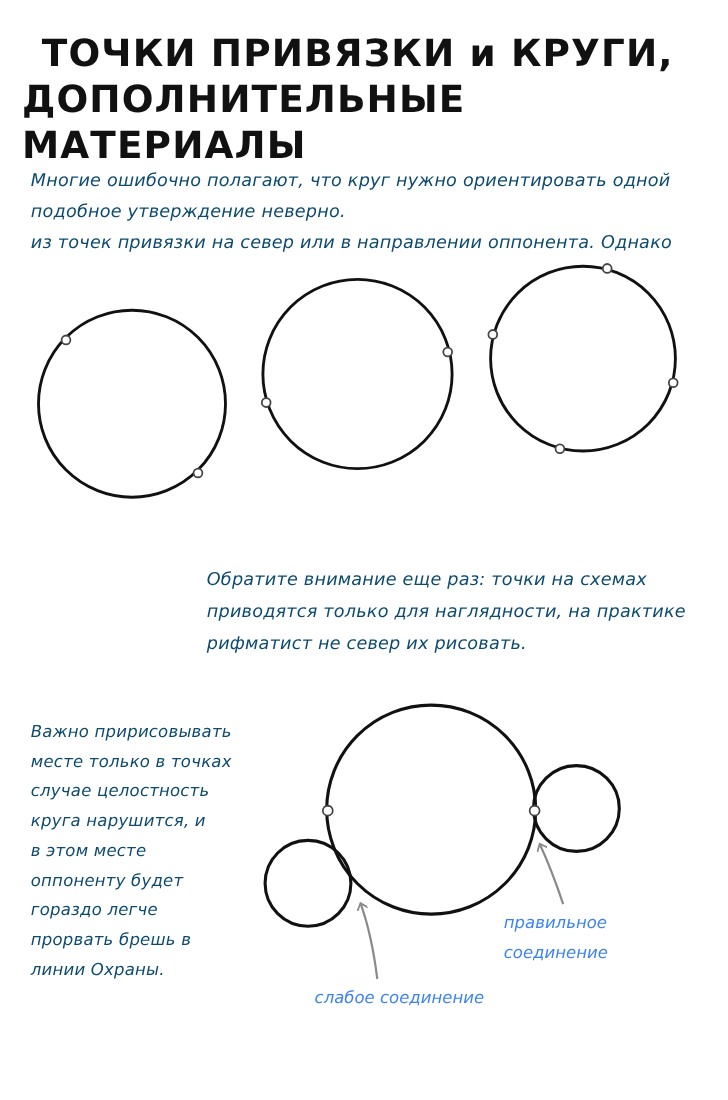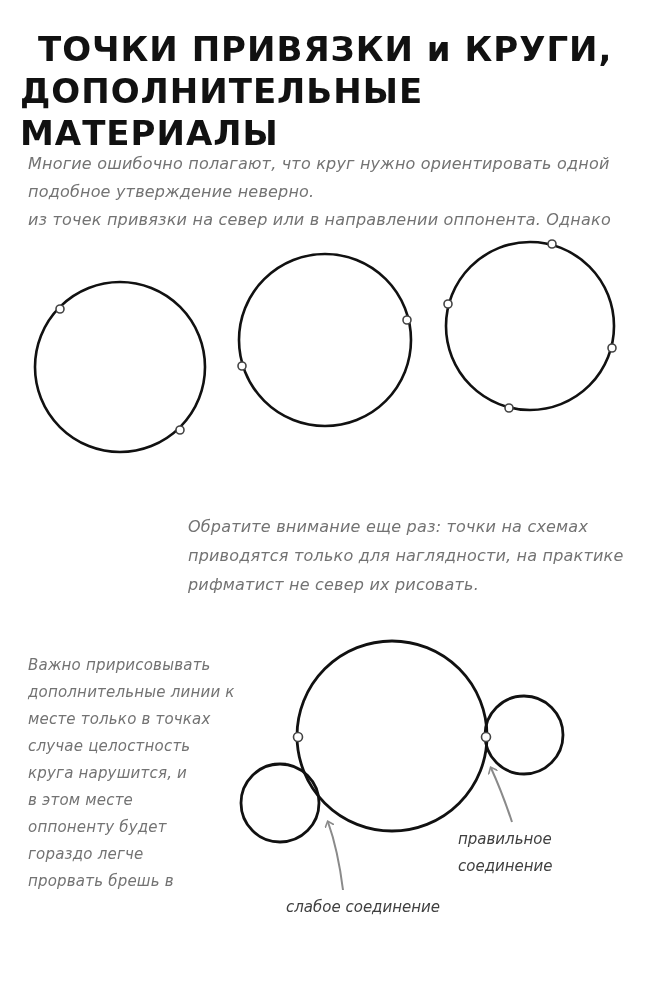--- a/index.html
+++ b/index.html
@@ -17,7 +17,7 @@
     .title.l2 { top: 70px; left: 20px; width: 625px; }
     .para {
       position: absolute; font-family: "DejaVu Sans", sans-serif;
-      font-style: italic; font-size: 15.5px; color: #737373; letter-spacing: 0.2px;
+      font-style: italic; font-size: 15.5px; color: #0c4a6e; letter-spacing: 0.2px;
     }
     .para .line { display: block; white-space: nowrap; }
     .p1 { left: 28px; top: 150px; line-height: 28px; font-size: 16px; }

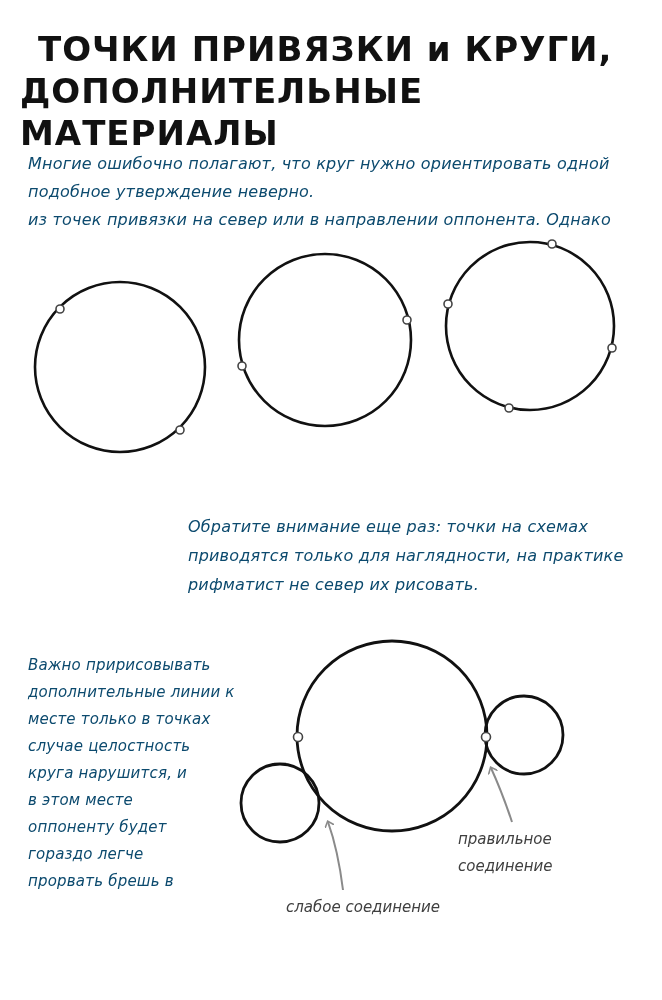--- a/index.html
+++ b/index.html
@@ -91,7 +91,6 @@
 
 <div class="para p3">
   <span class="line">Важно пририсовывать</span>
-  <span class="line">дополнительные линии к</span>
   <span class="line">месте только в точках</span>
   <span class="line">случае целостность</span>
   <span class="line">круга нарушится, и</span>

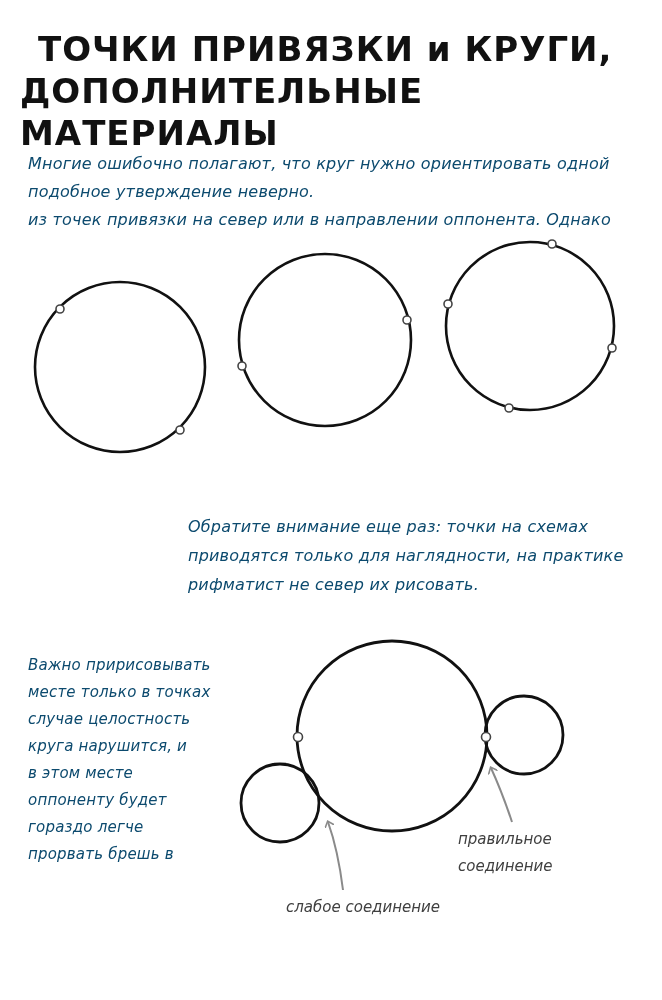--- a/index.html
+++ b/index.html
@@ -25,7 +25,7 @@
     .p3 { left: 28px; top: 652px; line-height: 27px; font-size: 15px; }
     .label {
       position: absolute; font-family: "DejaVu Sans", sans-serif;
-      font-style: italic; font-size: 15px; color: #404040; white-space: nowrap;
+      font-style: italic; font-size: 15px; color: #3b82f6; white-space: nowrap;
     }
     .lbl-good { left: 458px; top: 826px; line-height: 27px; }
     .lbl-good span { display: block; }

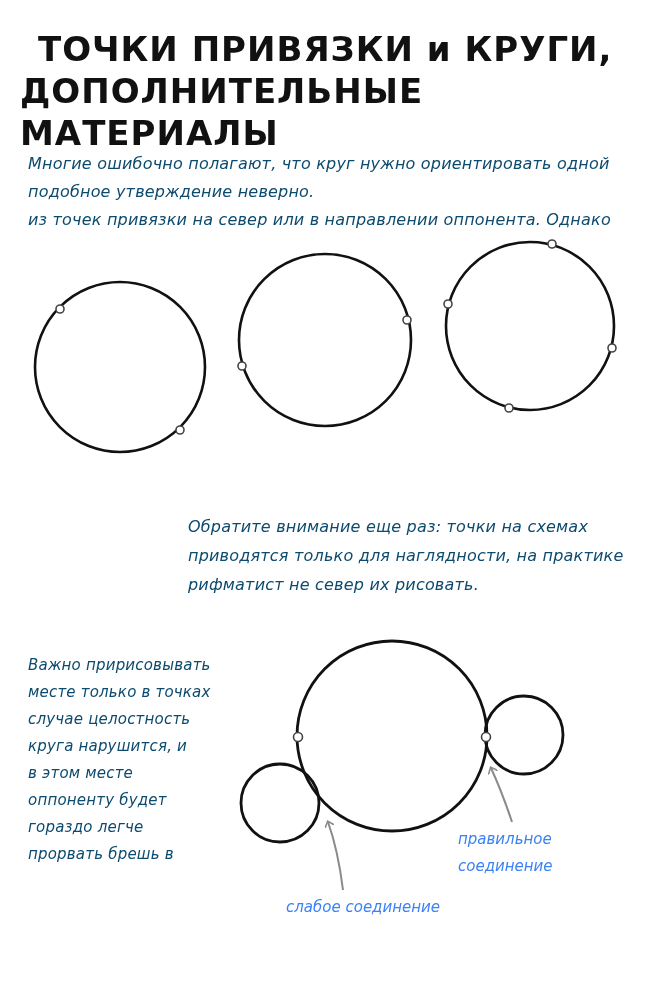--- a/index.html
+++ b/index.html
@@ -98,6 +98,7 @@
   <span class="line">оппоненту будет</span>
   <span class="line">гораздо легче</span>
   <span class="line">прорвать брешь в</span>
+  <span class="line">линии Охраны.</span>
 </div>
 
 <div class="label lbl-good">

